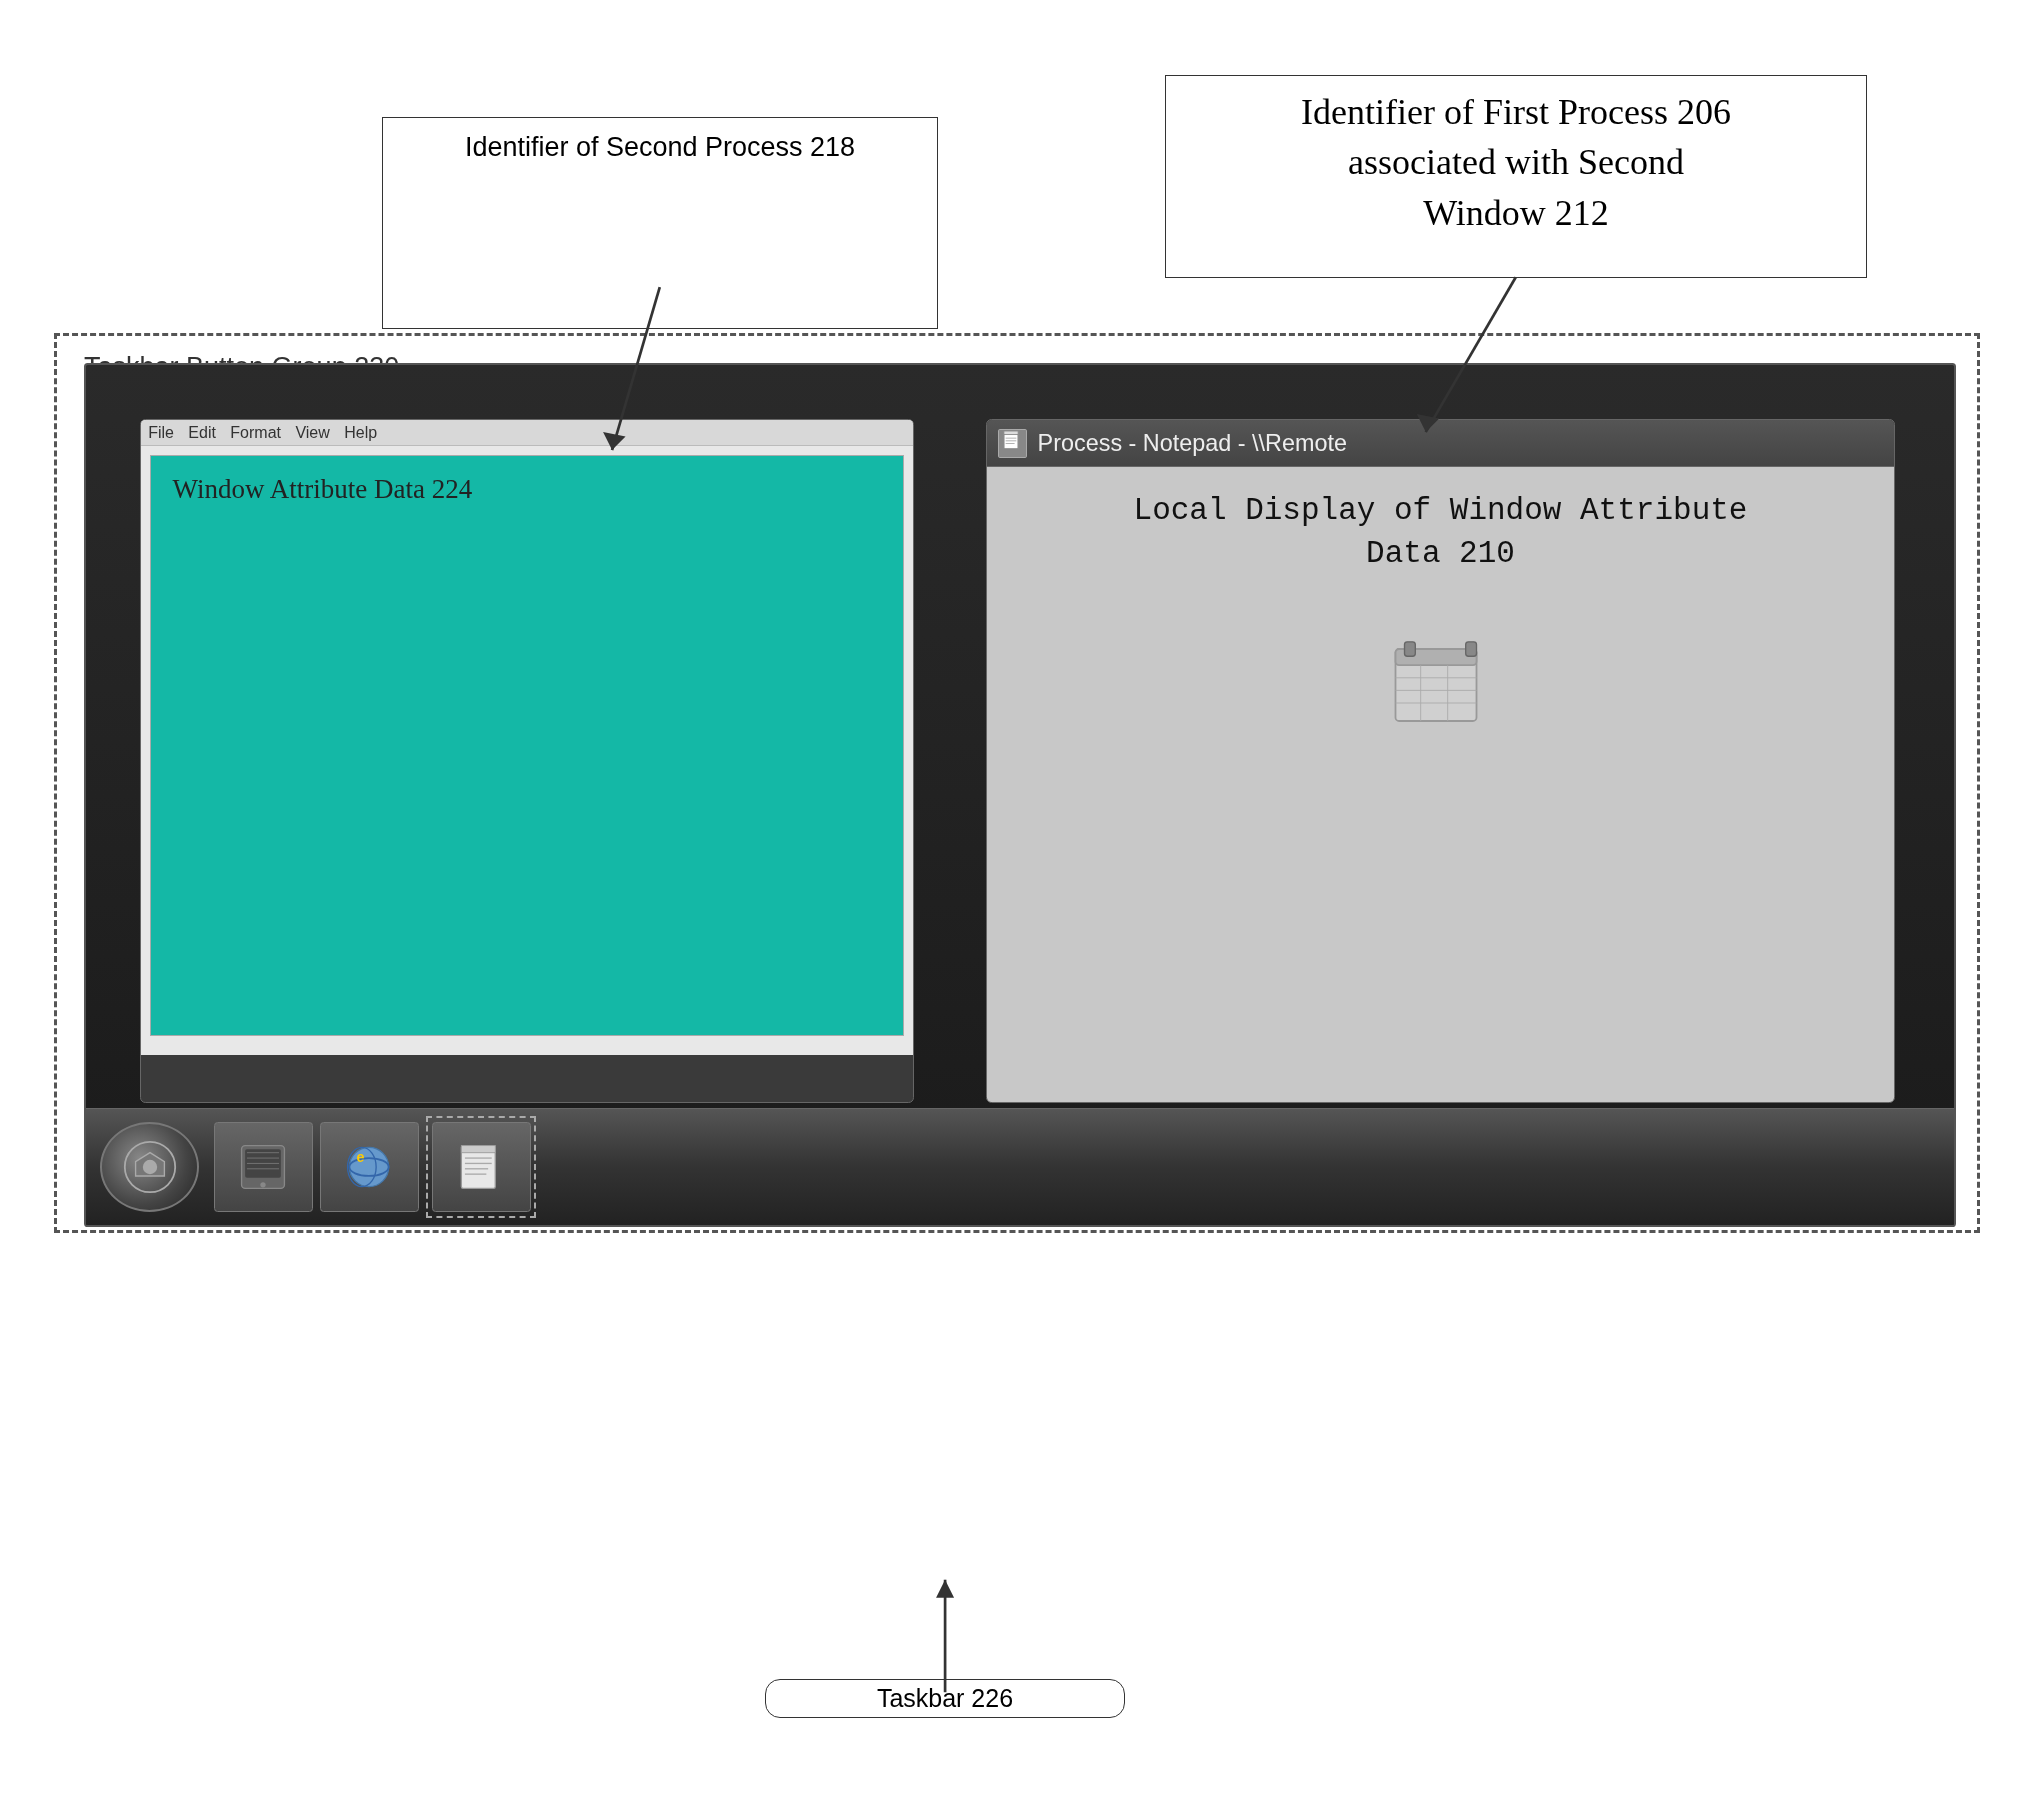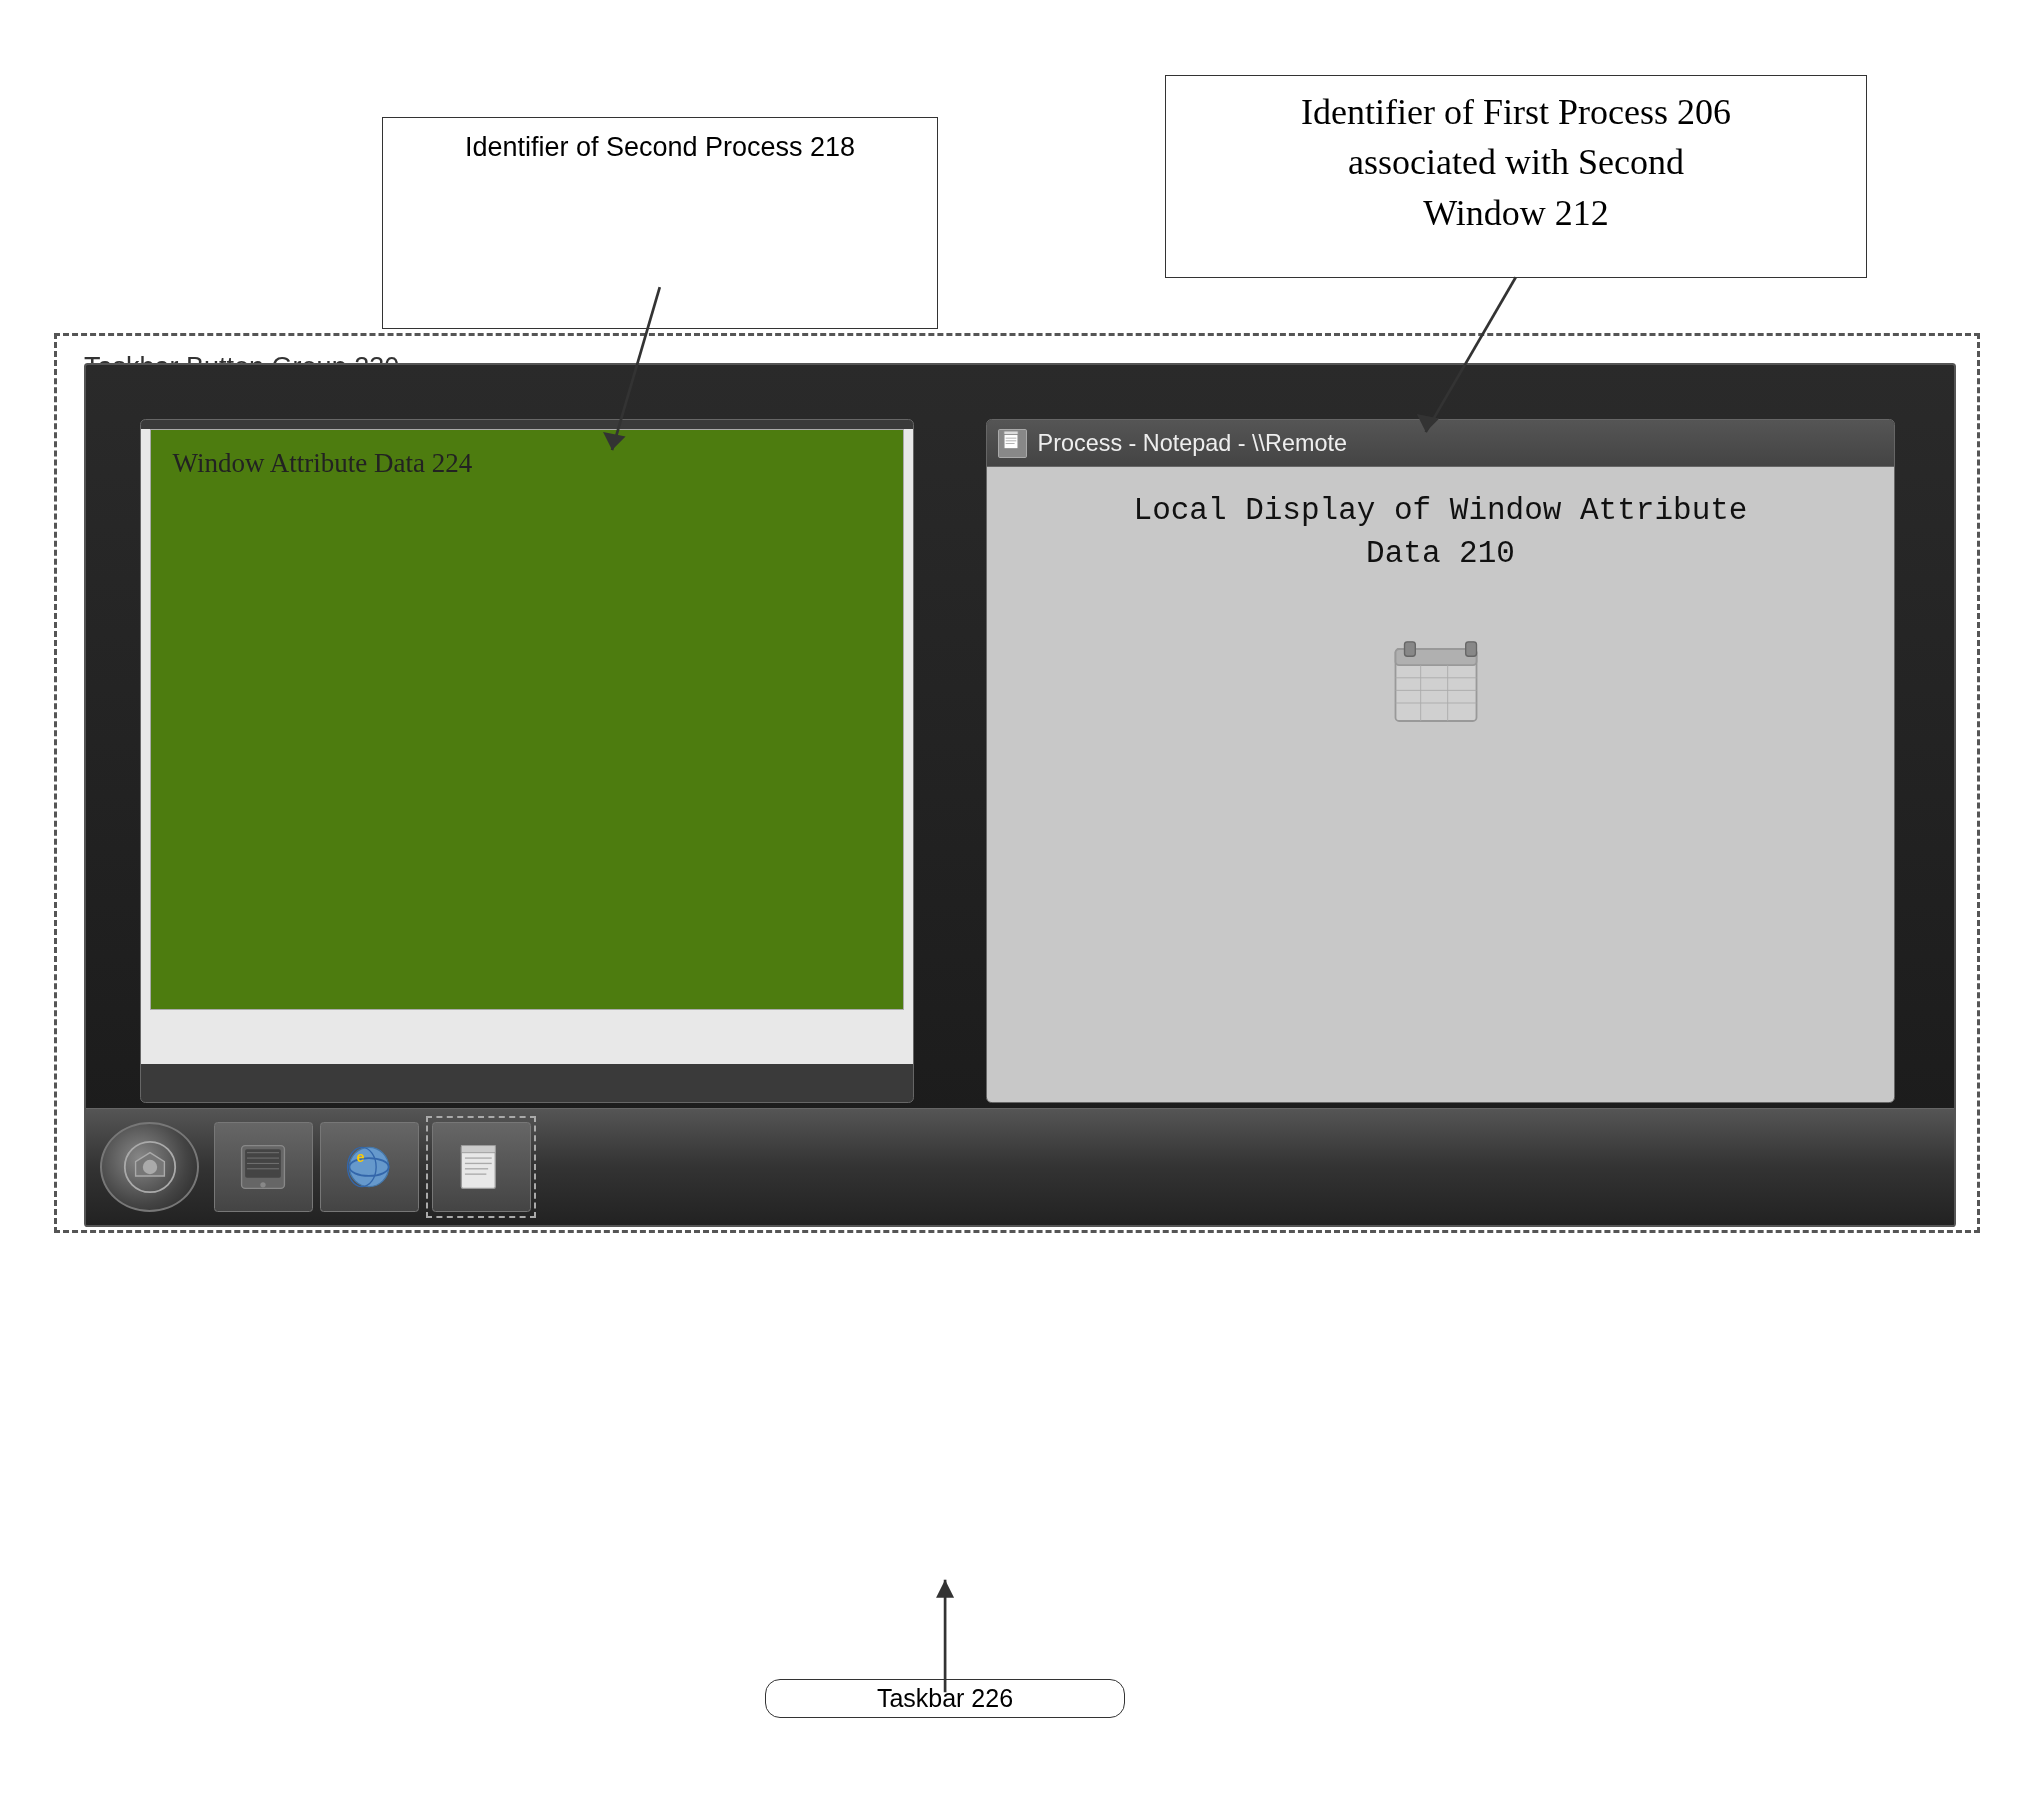--- a/index.html
+++ b/index.html
@@ -249,6 +249,13 @@
 
       <div class="window-left">
         <div class="window-content">
+          <div class="window-menubar">
+            <span>File</span>
+            <span>Edit</span>
+            <span>Format</span>
+            <span>View</span>
+            <span>Help</span>
+          </div>
           <div class="window-text-area">
             <span>Window Attribute Data 224</span>
           </div>

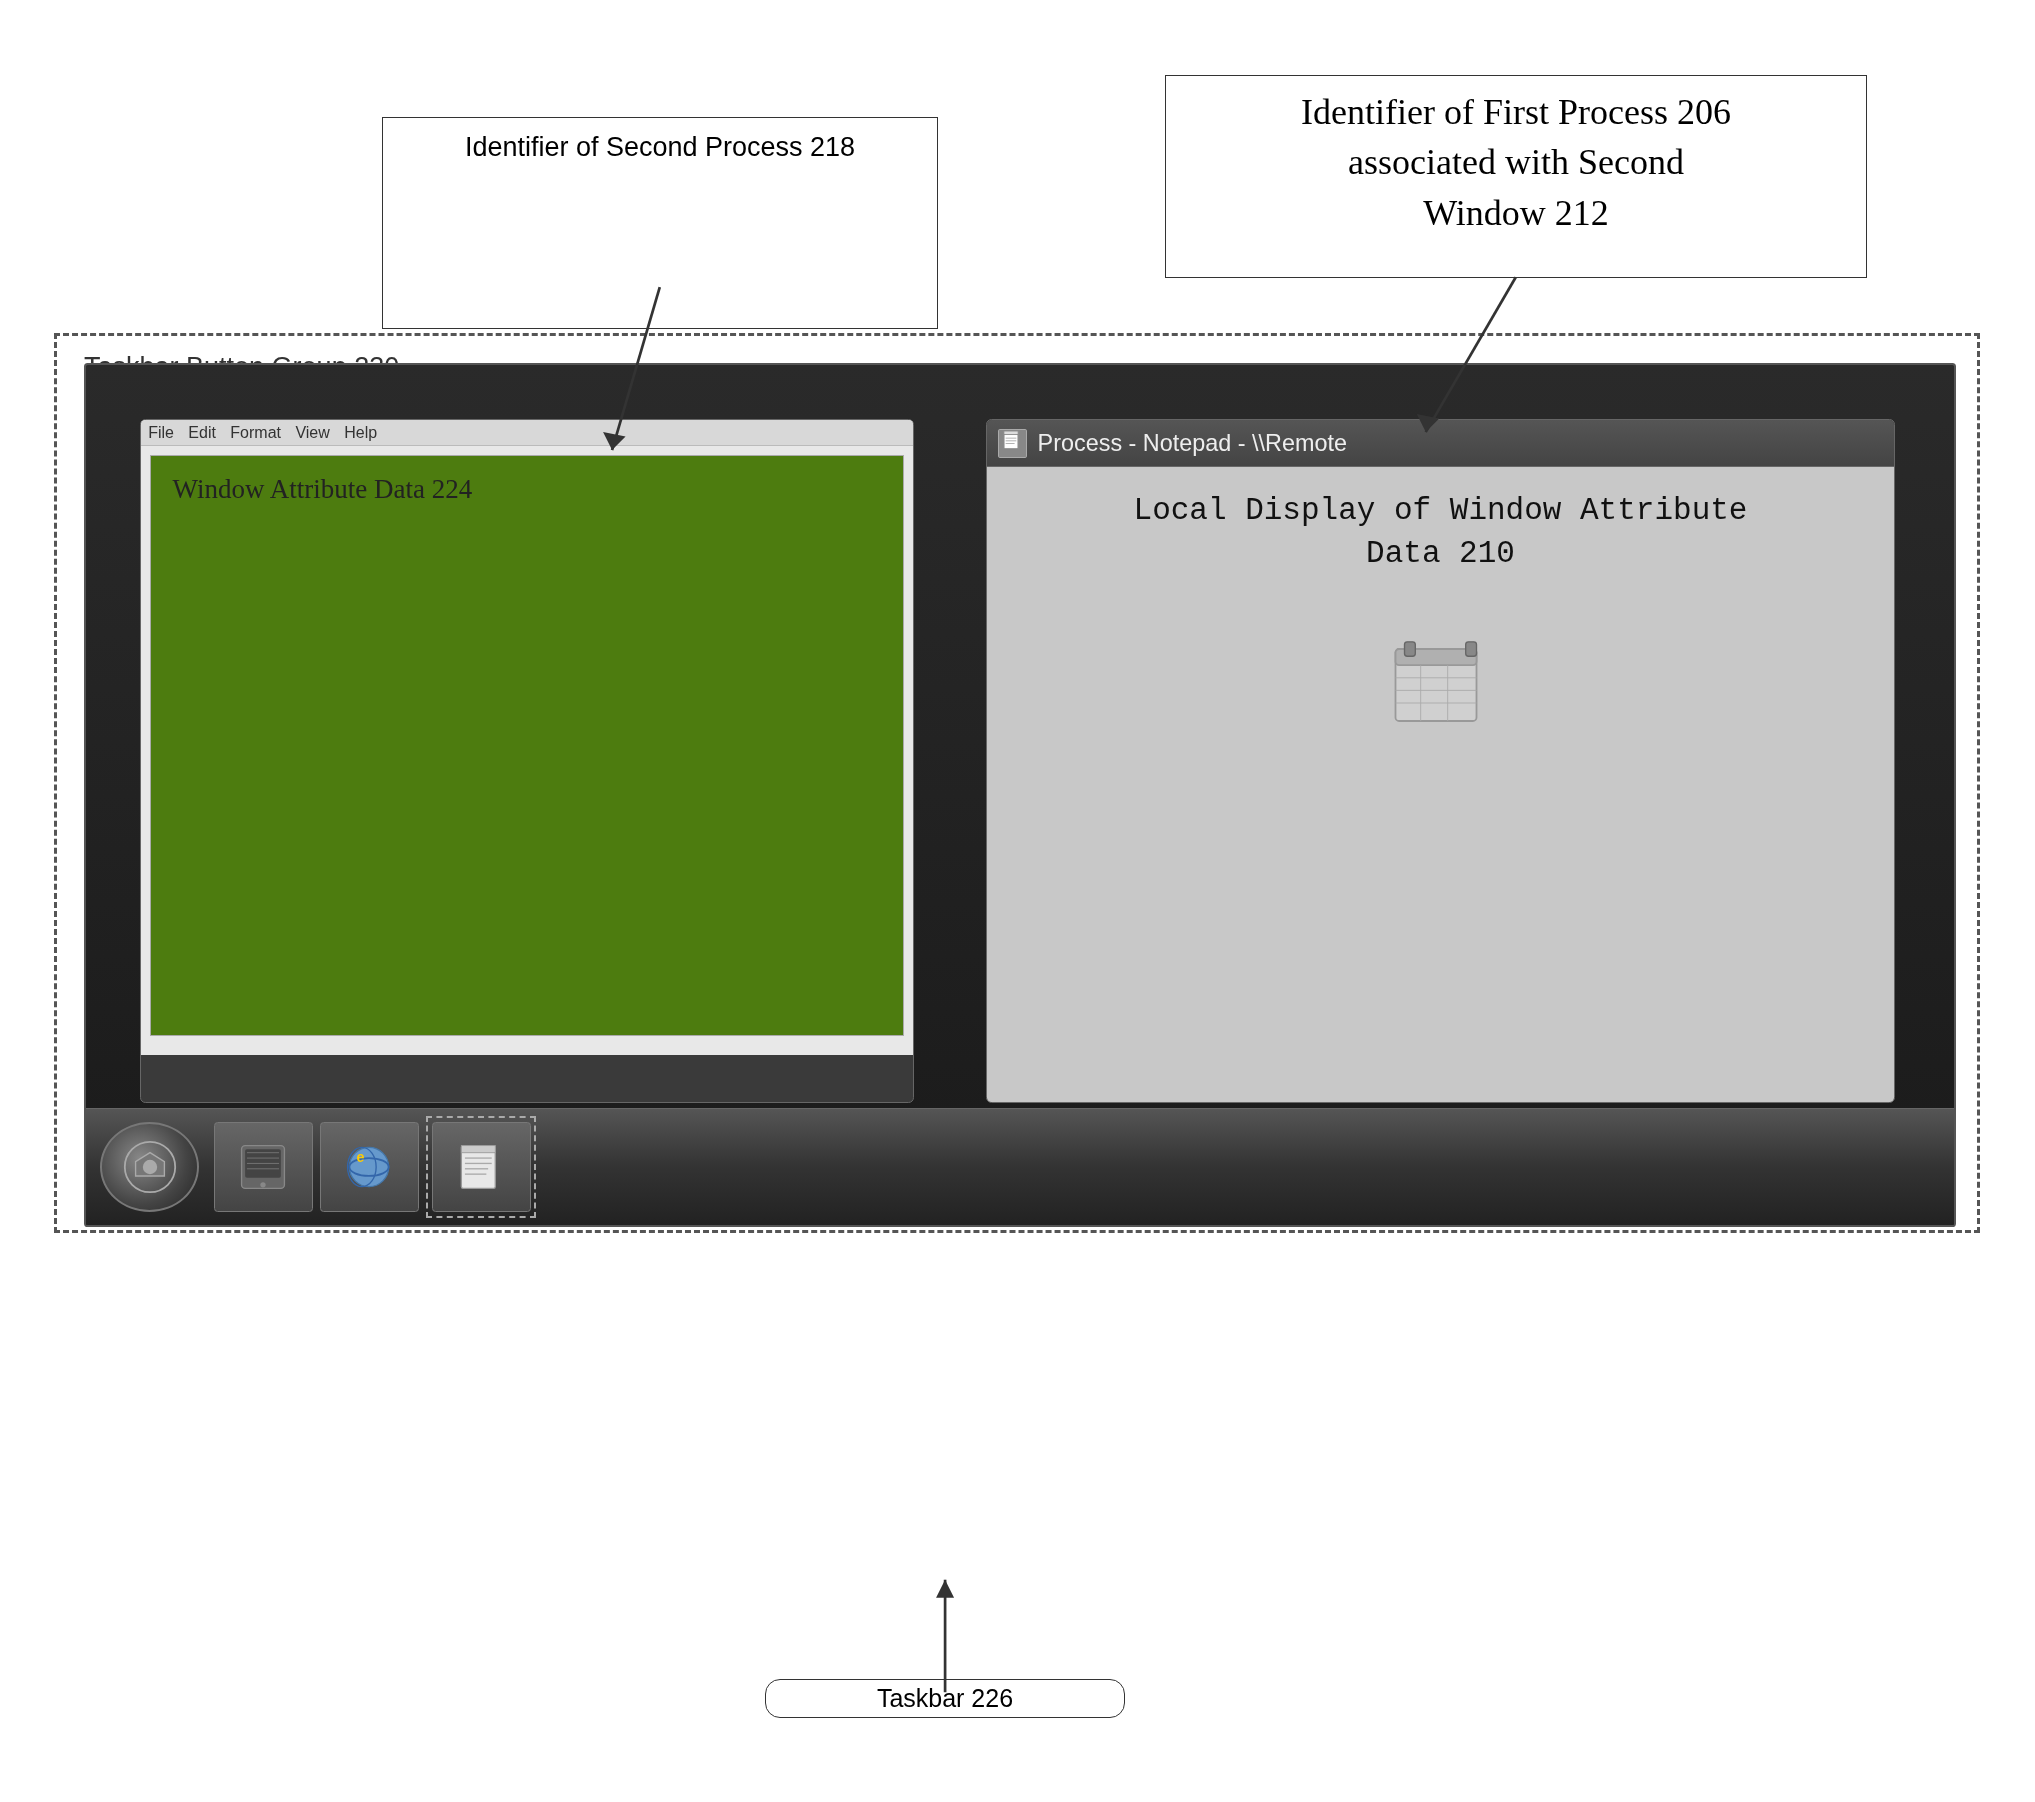--- a/index.html
+++ b/index.html
@@ -129,7 +129,7 @@
       font-size: 27px;
       color: #222;
       font-family: 'Times New Roman', serif;
-      background: #4d7c0f;
+      background: #14b8a6;
       margin: 9px;
       height: calc(100% - 54px);
       border: 0.9px solid #aaa;

